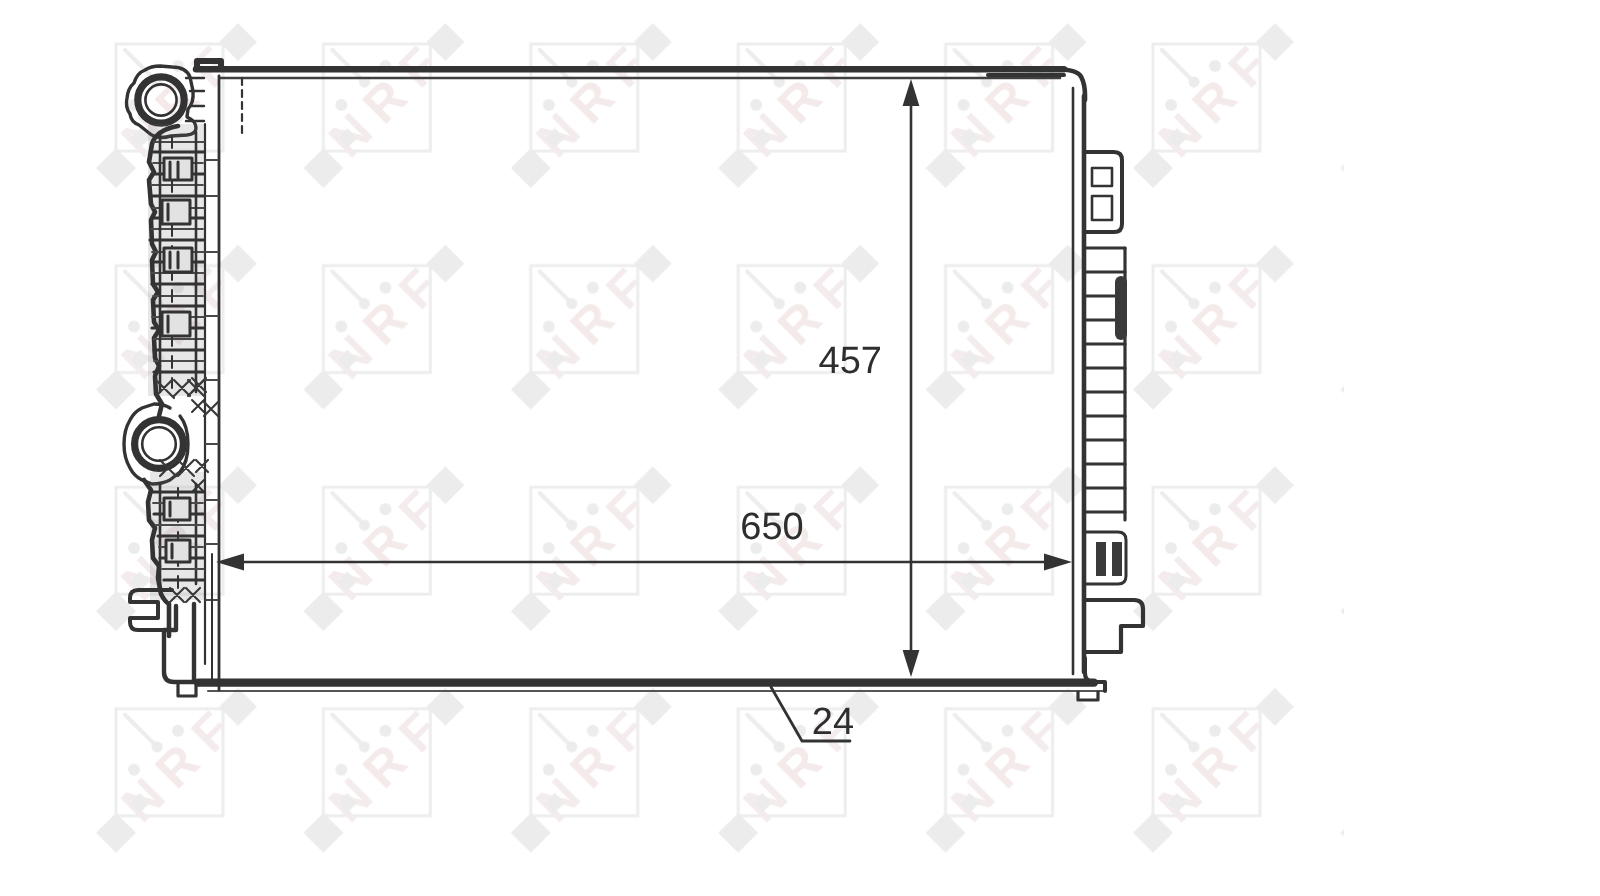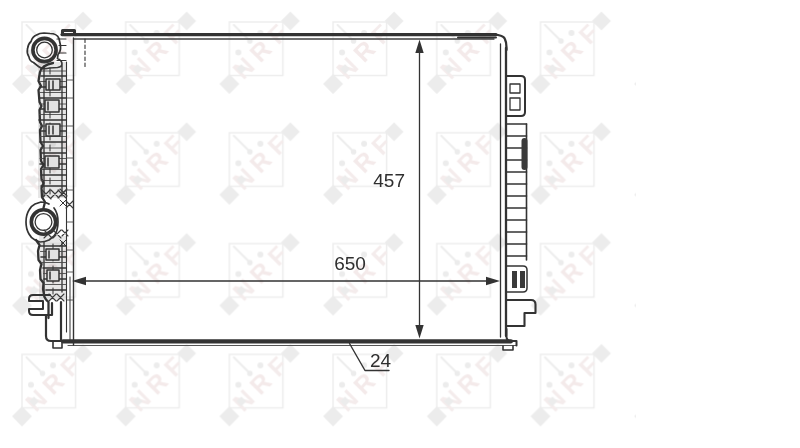--- a/index.html
+++ b/index.html
@@ -3,7 +3,7 @@
 <meta charset="utf-8">
 <style>
   html,body{margin:0;padding:0;background:#ffffff;}
-  #page{position:relative;width:636px;height:448px;overflow:hidden;font-family:"Liberation Sans", sans-serif;}
+  #page{position:relative;width:636px;height:448px;overflow:hidden;font-family:"Liberation Sans", sans-serif;margin-left:36px;}
   svg{position:absolute;top:0;left:0;}
 </style>
 </head>

